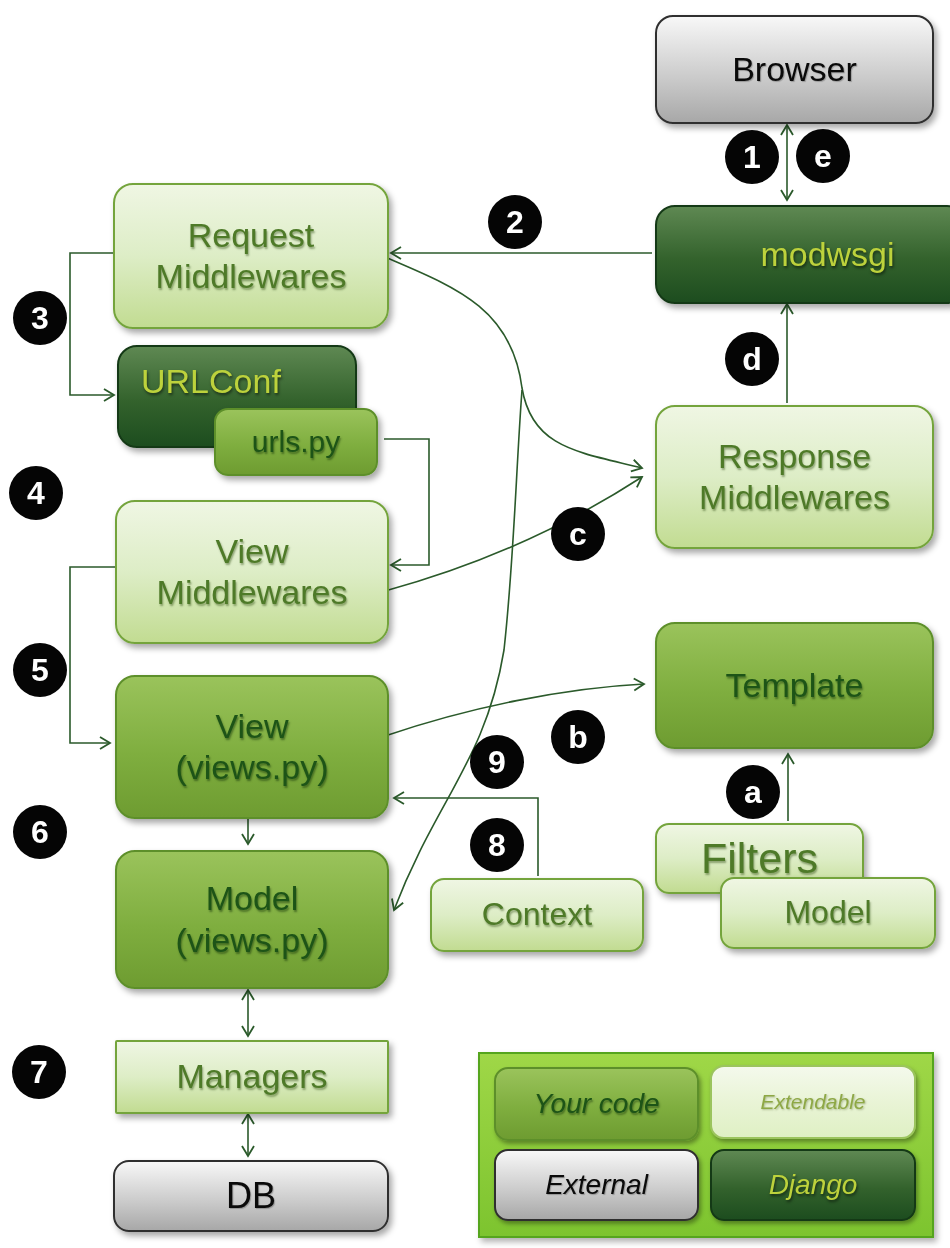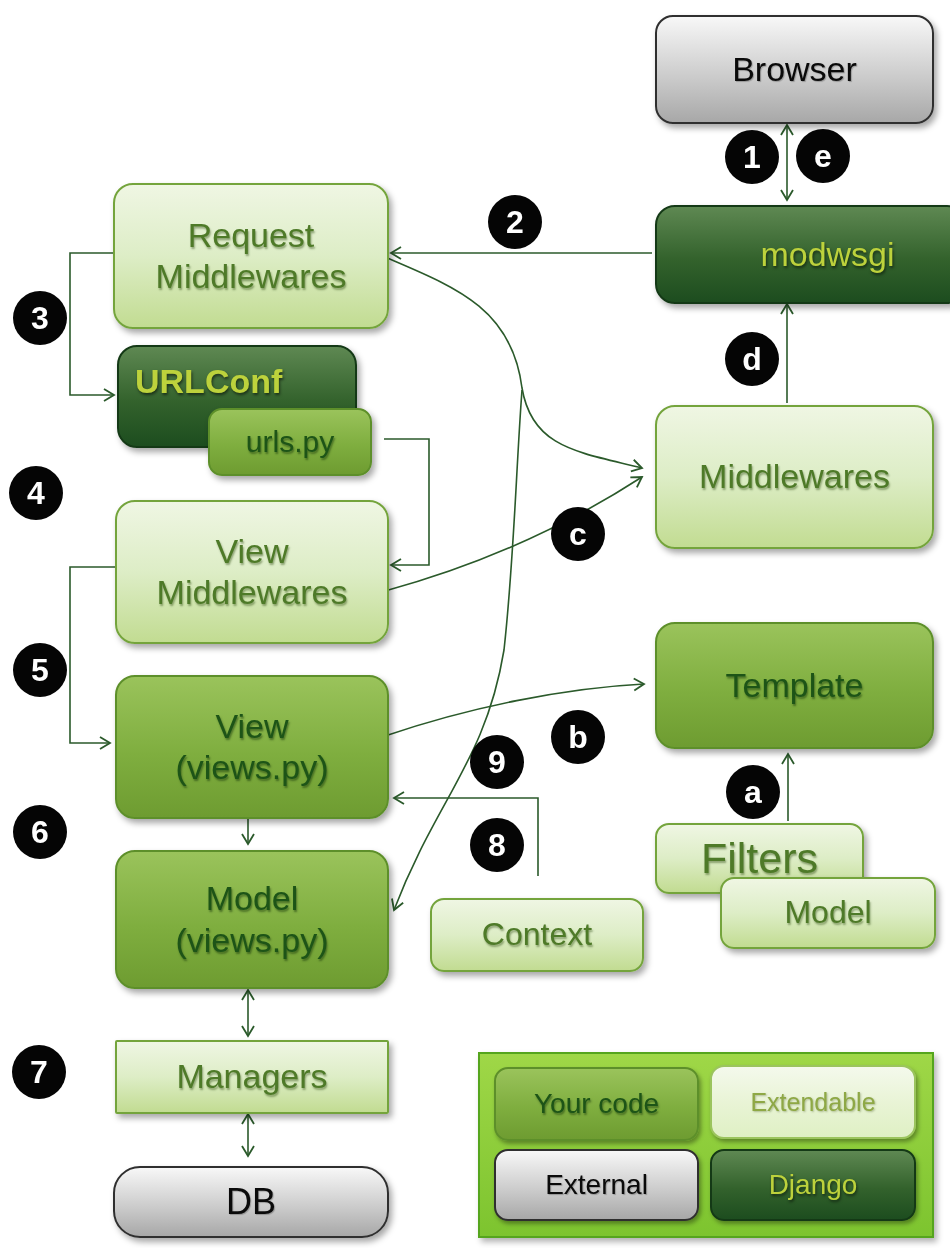--- a/index.html
+++ b/index.html
@@ -30,7 +30,7 @@
   .g-browser{left:655px;top:15px;width:275px;height:105px;border-radius:18px;}
   .g-modwsgi{left:655px;top:205px;width:275px;height:95px;padding-left:33px;}
   .g-reqmw{left:113px;top:183px;width:272px;height:142px;}
-  .g-urlconf{left:117px;top:345px;width:240px;height:103px;justify-content:flex-start;align-items:flex-start;padding:14px 0 0 16px;box-sizing:border-box;z-index:2;font-weight:bold;}
+  .g-urlconf{left:117px;top:345px;width:240px;height:103px;justify-content:flex-start;align-items:flex-start;padding:14px 0 0 22px;box-sizing:border-box;z-index:2;}
   .g-urlspy{left:208px;top:408px;width:160px;height:64px;border-radius:14px;z-index:3;}
   .g-urlspy .lbl{font-size:30px;}
   .g-viewmw{left:115px;top:500px;width:270px;height:140px;}

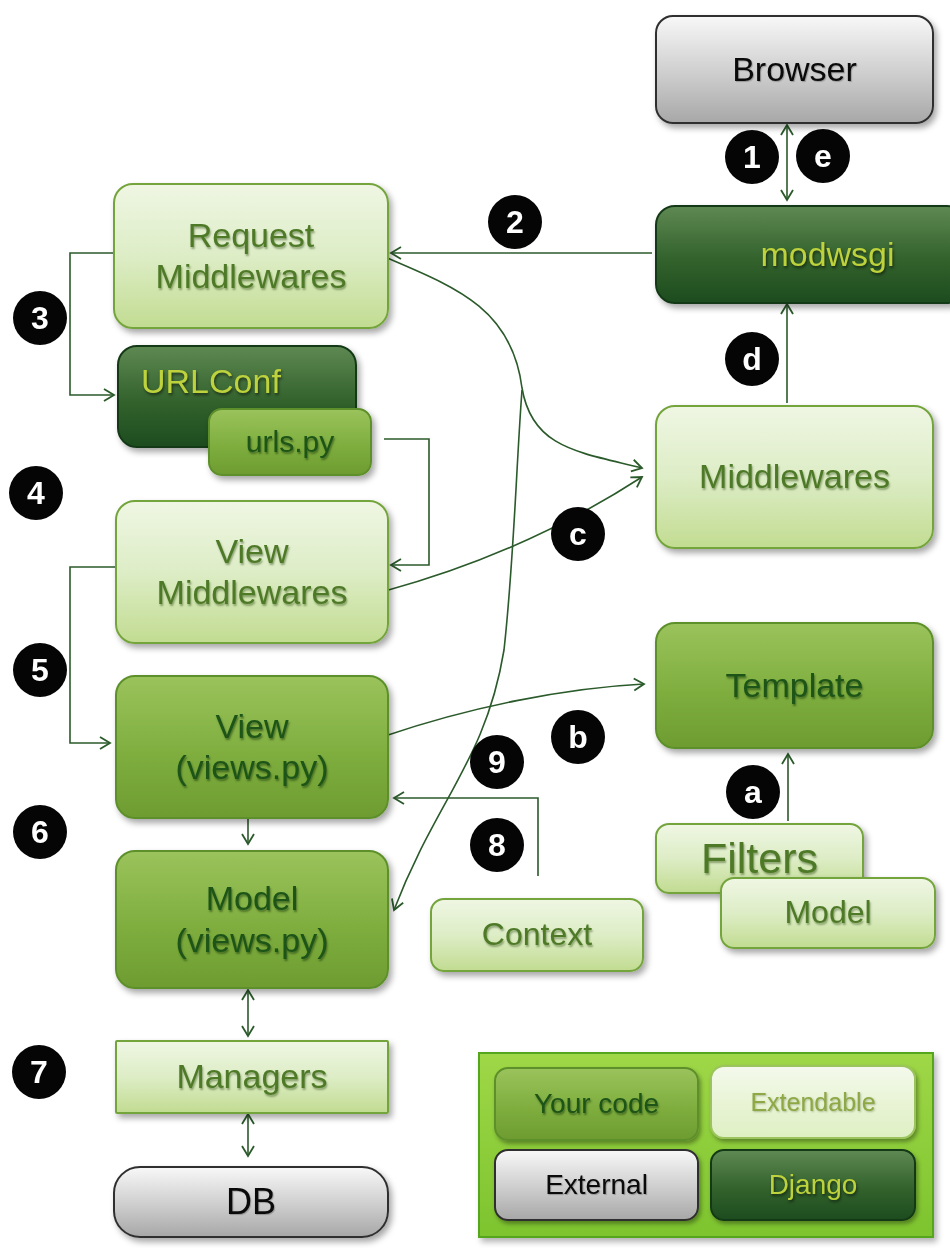--- a/index.html
+++ b/index.html
@@ -31,7 +31,7 @@
   .g-modwsgi{left:655px;top:205px;width:275px;height:95px;padding-left:33px;}
   .g-reqmw{left:113px;top:183px;width:272px;height:142px;}
   .g-urlconf{left:117px;top:345px;width:240px;height:103px;justify-content:flex-start;align-items:flex-start;padding:14px 0 0 22px;box-sizing:border-box;z-index:2;}
-  .g-urlspy{left:208px;top:408px;width:160px;height:64px;border-radius:14px;z-index:3;}
+  .g-urlspy{left:214px;top:408px;width:160px;height:64px;border-radius:14px;z-index:3;}
   .g-urlspy .lbl{font-size:30px;}
   .g-viewmw{left:115px;top:500px;width:270px;height:140px;}
   .g-view{left:115px;top:675px;width:270px;height:140px;}

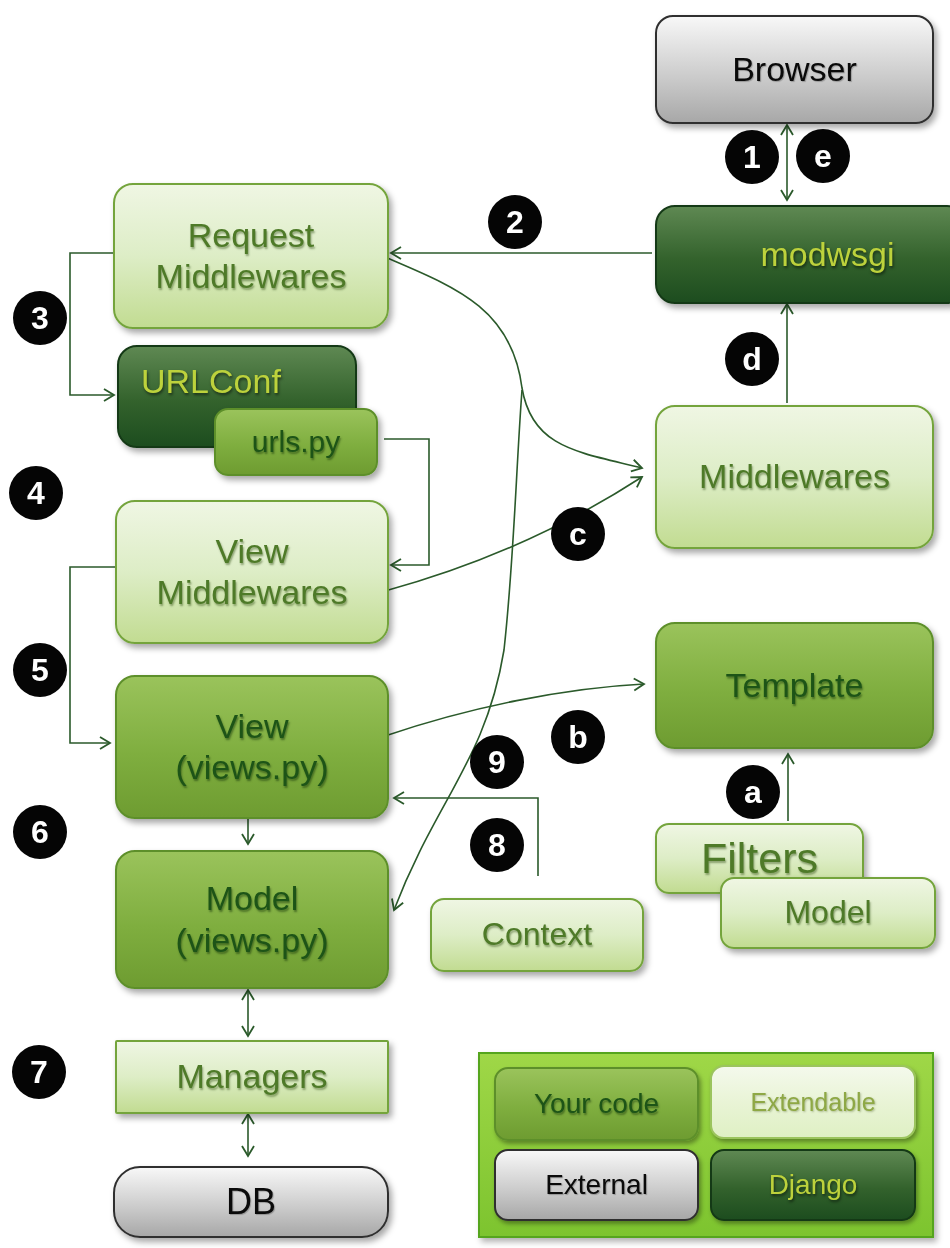--- a/index.html
+++ b/index.html
@@ -148,6 +148,7 @@
   </div>
 
   <div class="node light g-respmw">
+    <span class="lbl">Response</span>
     <span class="lbl">Middlewares</span>
   </div>
 

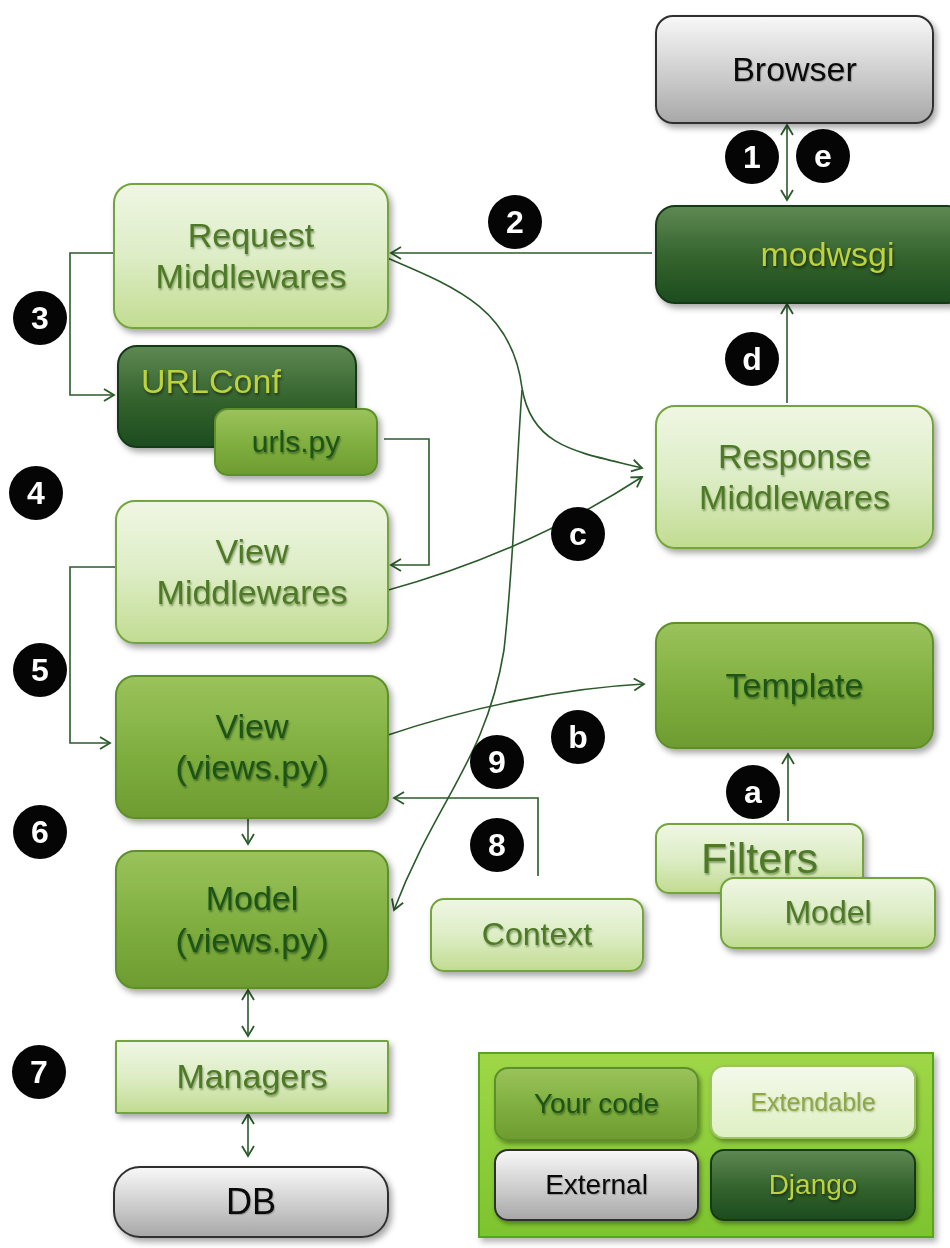--- a/index.html
+++ b/index.html
@@ -45,7 +45,7 @@
   .g-filters .lbl{font-size:43px;}
   .g-tags{left:720px;top:877px;width:212px;height:68px;border-radius:14px;z-index:3;}
   .g-tags .lbl{font-size:32px;}
-  .g-context{left:430px;top:878px;width:210px;height:70px;border-radius:14px;margin-top:20px;}
+  .g-context{left:430px;top:878px;width:210px;height:70px;border-radius:14px;}
   .g-context .lbl{font-size:32px;}
   
   .badge{

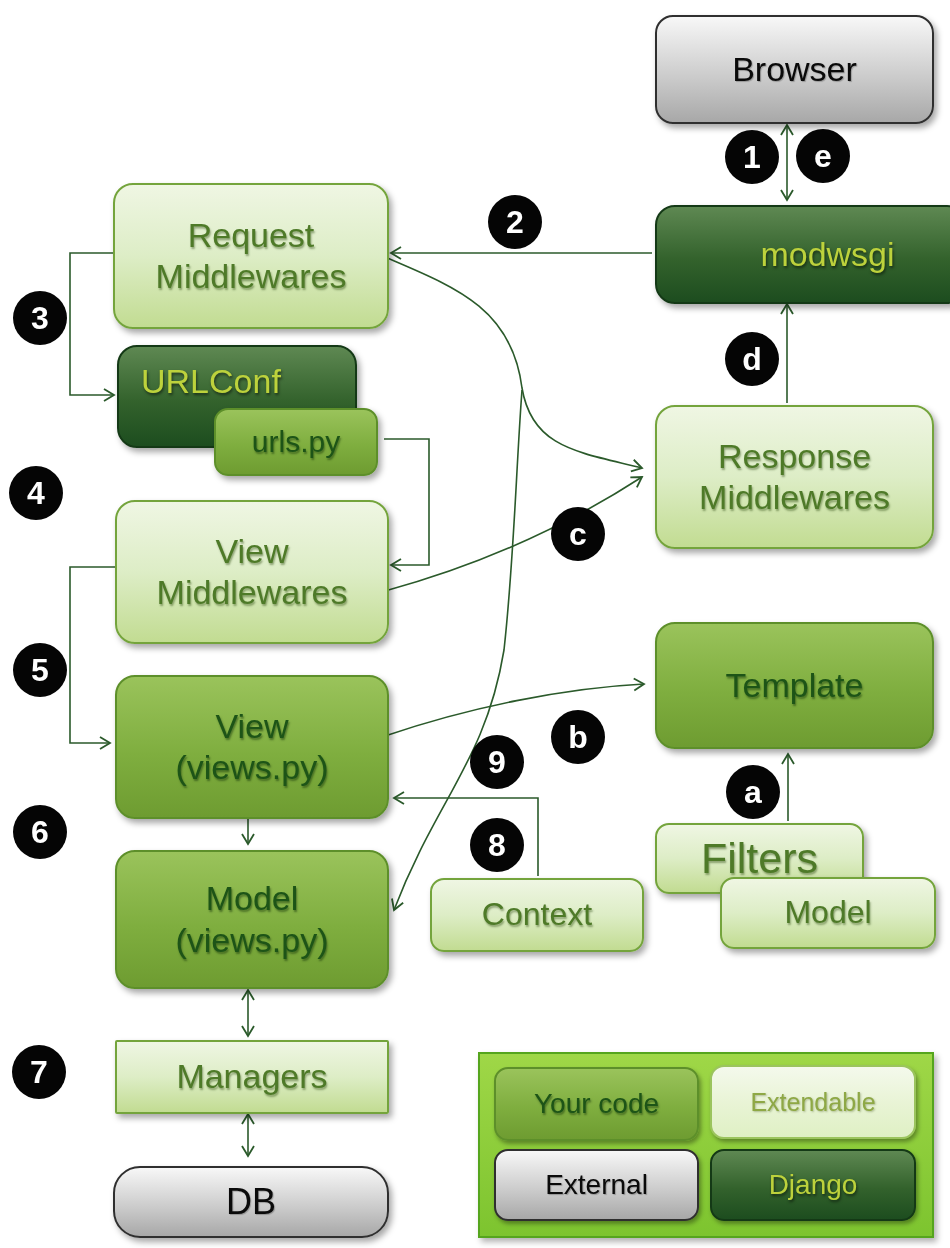--- a/index.html
+++ b/index.html
@@ -64,7 +64,7 @@
   .legend{
     position:absolute;left:478px;top:1052px;width:452px;height:182px;z-index:2;
     background:linear-gradient(180deg,#9fd747 0%,#7dc42f 100%);
-    border:2px solid #55a51d;box-shadow:3px 4px 6px rgba(0,0,0,0.3);
+    border:2px solid #55a51d;box-shadow:3px 4px 6px rgba(0,0,0,0.3);font-style:italic;
   }
   .legend .node{border-radius:14px;box-shadow:2px 3px 4px rgba(0,0,0,0.35);}
   .lg-yourcode{left:14px;top:13px;width:201px;height:70px;}

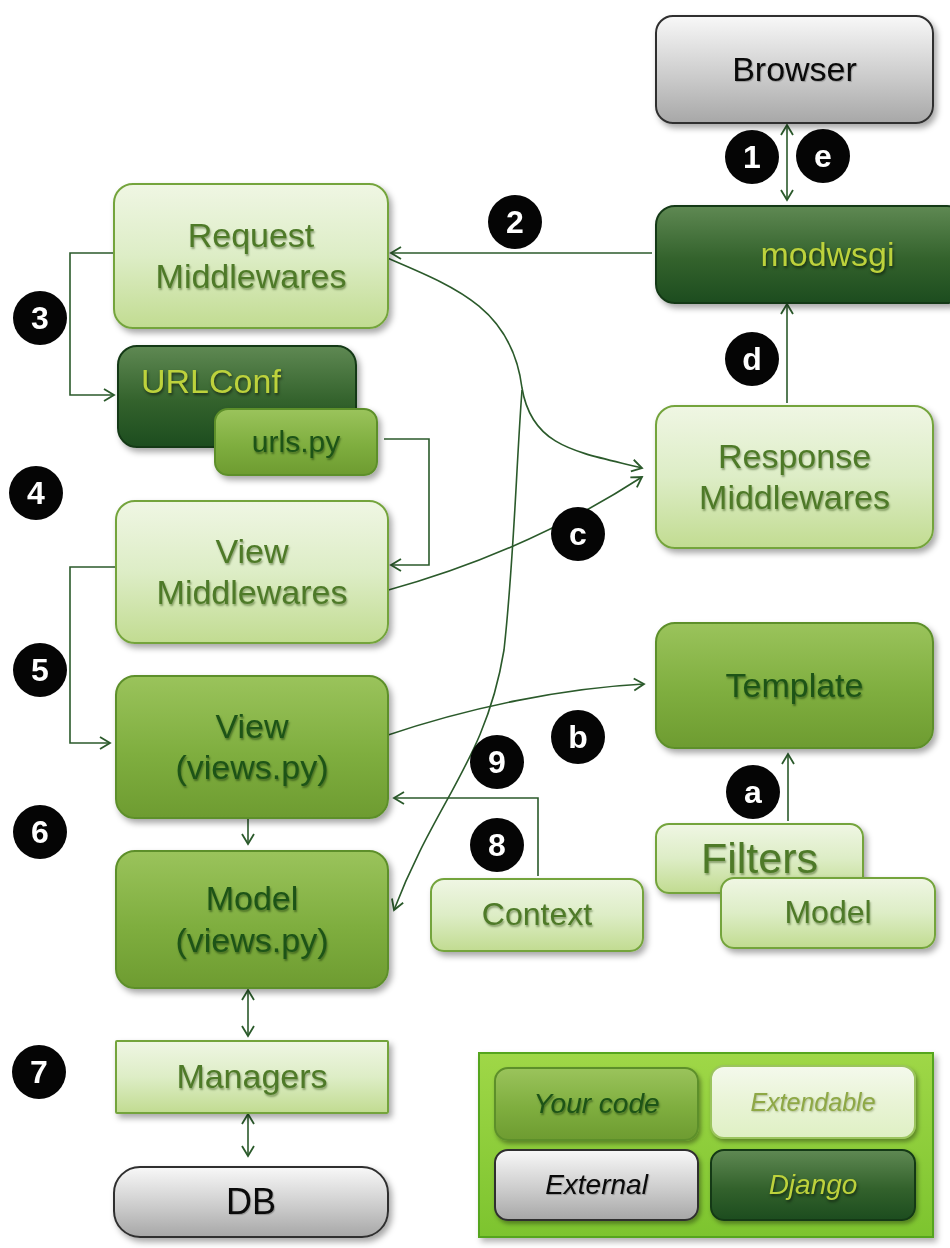--- a/index.html
+++ b/index.html
@@ -25,7 +25,7 @@
   .gray{background:linear-gradient(180deg,#f7f7f7 0%,#c9c9c9 60%,#a8a8a8 100%);border:2px solid #2f2f2f;}
   .gray .lbl{color:#0a0a0a;font-size:34px;text-shadow:1px 1px 1px rgba(0,0,0,0.25);}
   .pale{background:linear-gradient(180deg,#f4f9ec 0%,#e9f4d6 50%,#dff0c4 100%);border:2px solid #9bc45e;}
-  .pale .lbl{color:#8ea845;font-size:25px;text-shadow:1px 1px 2px rgba(60,80,20,0.35);}
+  .pale .lbl{color:#8ea845;font-size:21px;text-shadow:1px 1px 2px rgba(60,80,20,0.35);}
   
   .g-browser{left:655px;top:15px;width:275px;height:105px;border-radius:18px;}
   .g-modwsgi{left:655px;top:205px;width:275px;height:95px;padding-left:33px;}

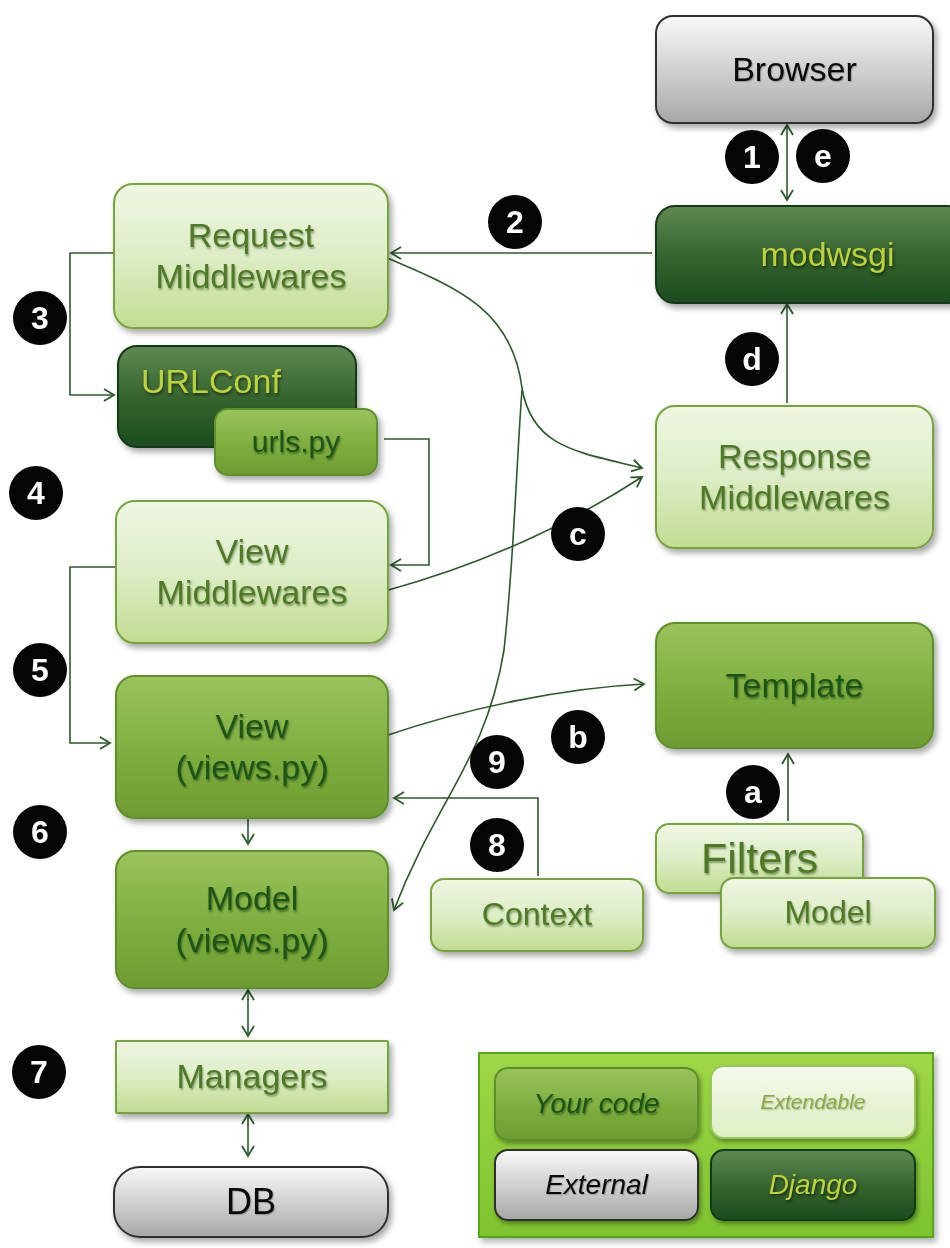--- a/index.html
+++ b/index.html
@@ -37,7 +37,7 @@
   .g-view{left:115px;top:675px;width:270px;height:140px;}
   .g-model{left:115px;top:850px;width:270px;height:135px;}
   .g-managers{left:115px;top:1040px;width:270px;height:70px;border-radius:2px;}
-  .g-db{left:113px;top:1160px;width:272px;height:68px;border-radius:27px;margin-top:6px;}
+  .g-db{left:113px;top:1160px;width:272px;height:68px;border-radius:16px;}
   .g-db .lbl{font-size:36px;}
   .g-respmw{left:655px;top:405px;width:275px;height:140px;}
   .g-template{left:655px;top:622px;width:275px;height:123px;}

